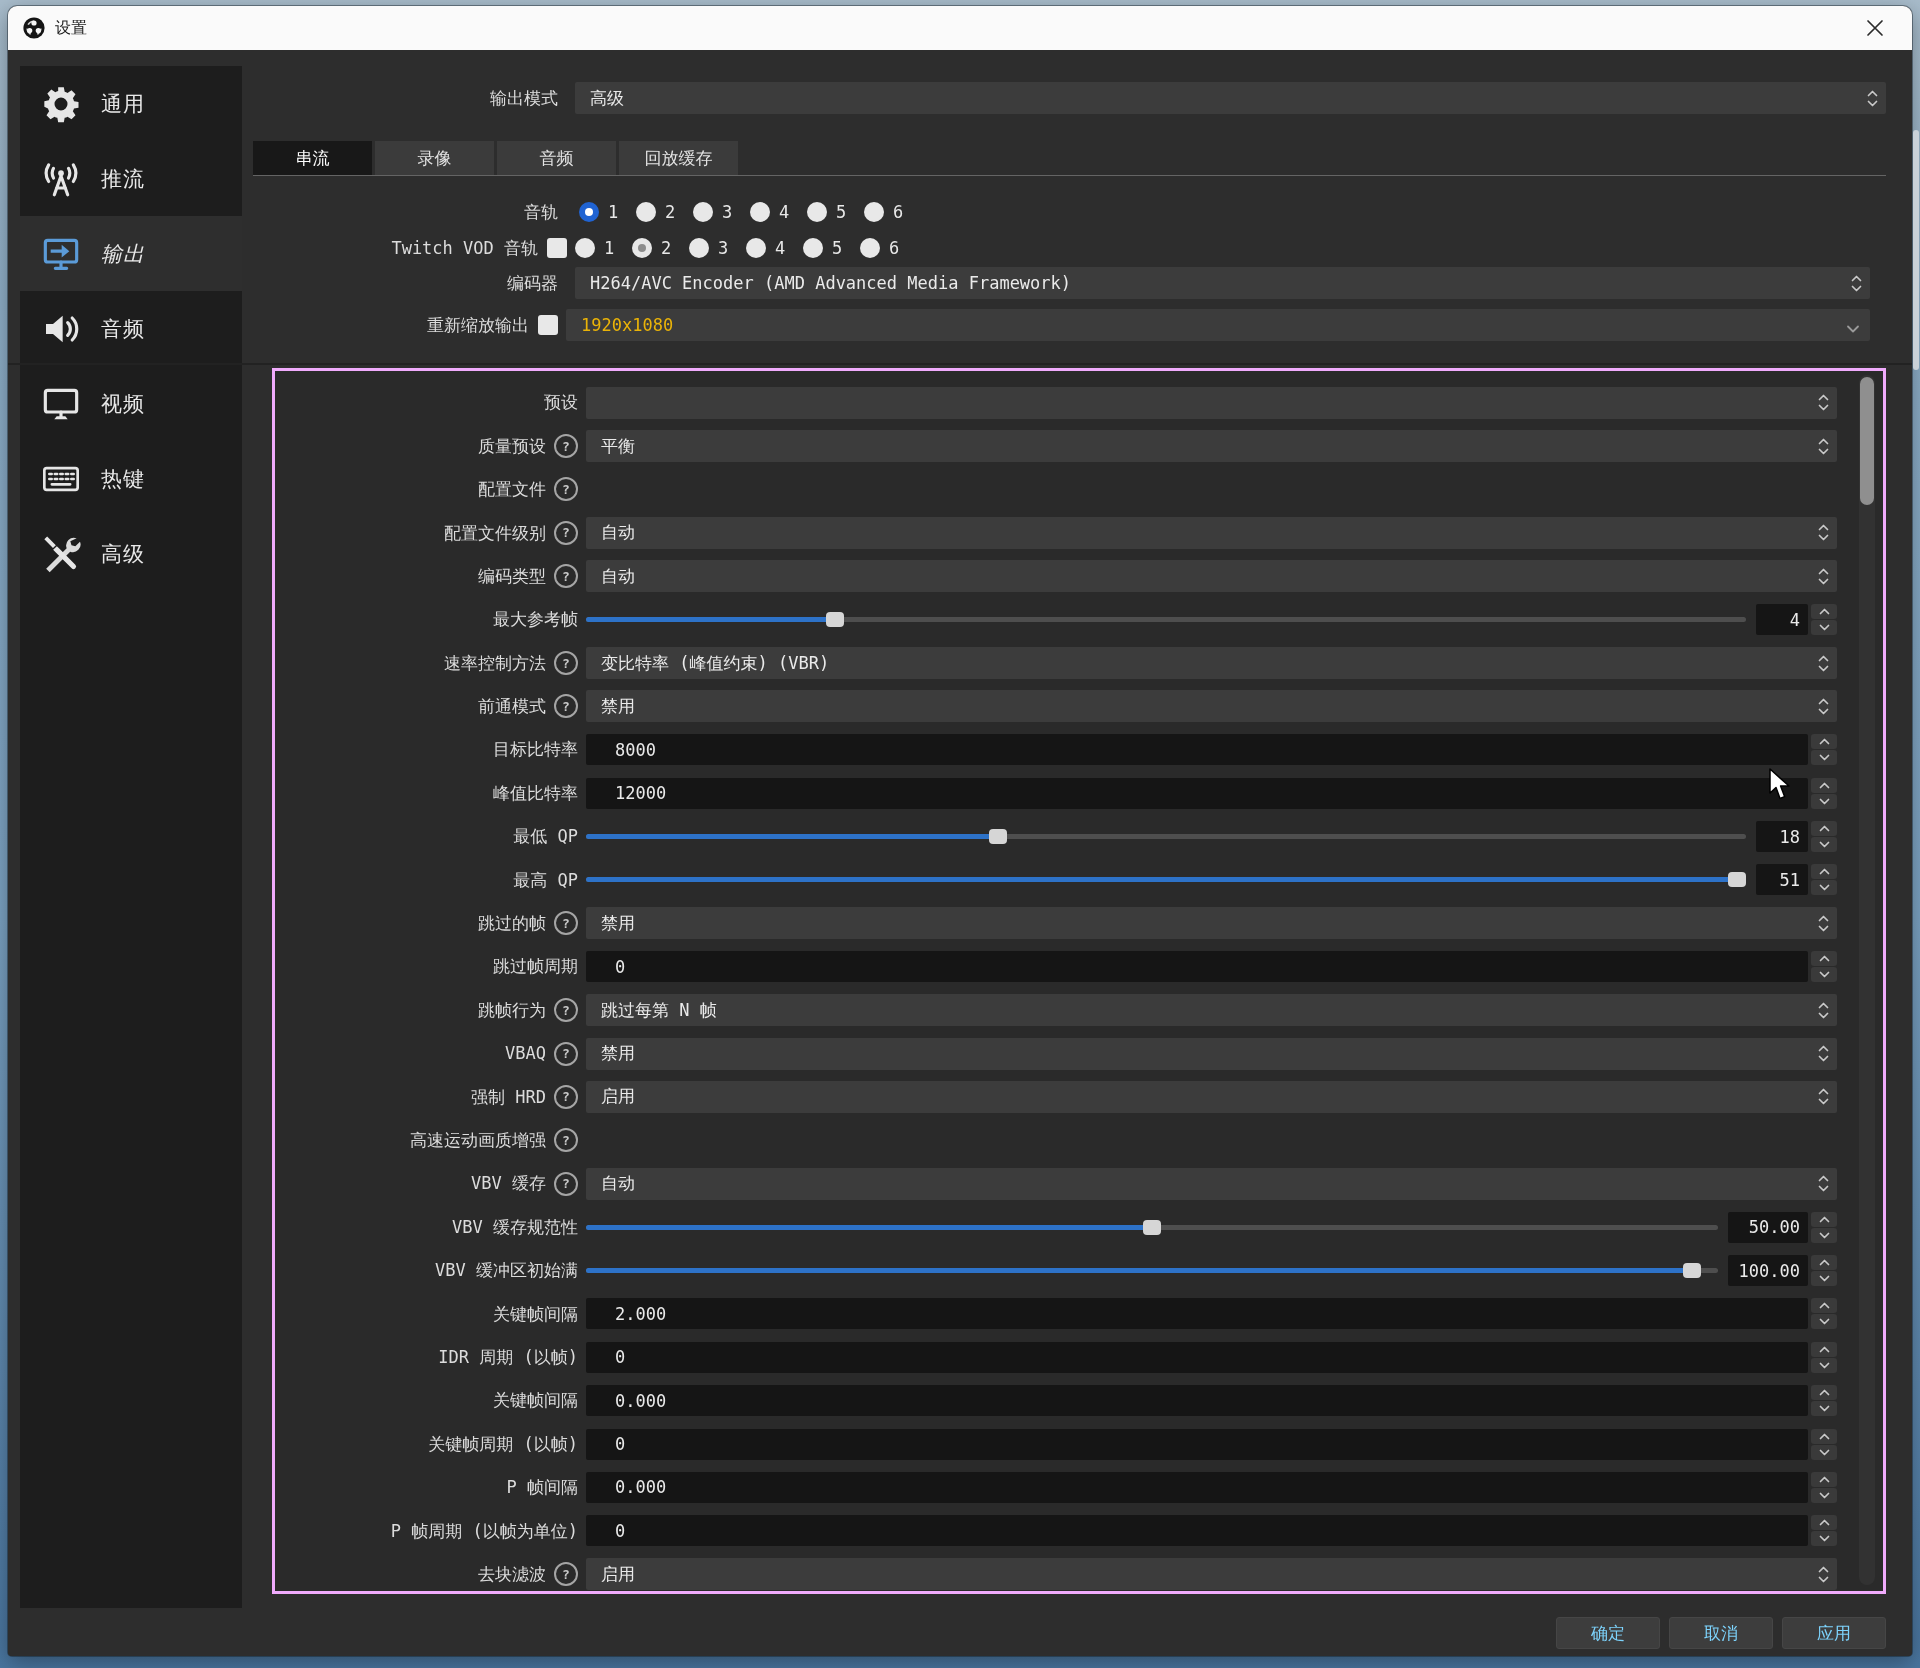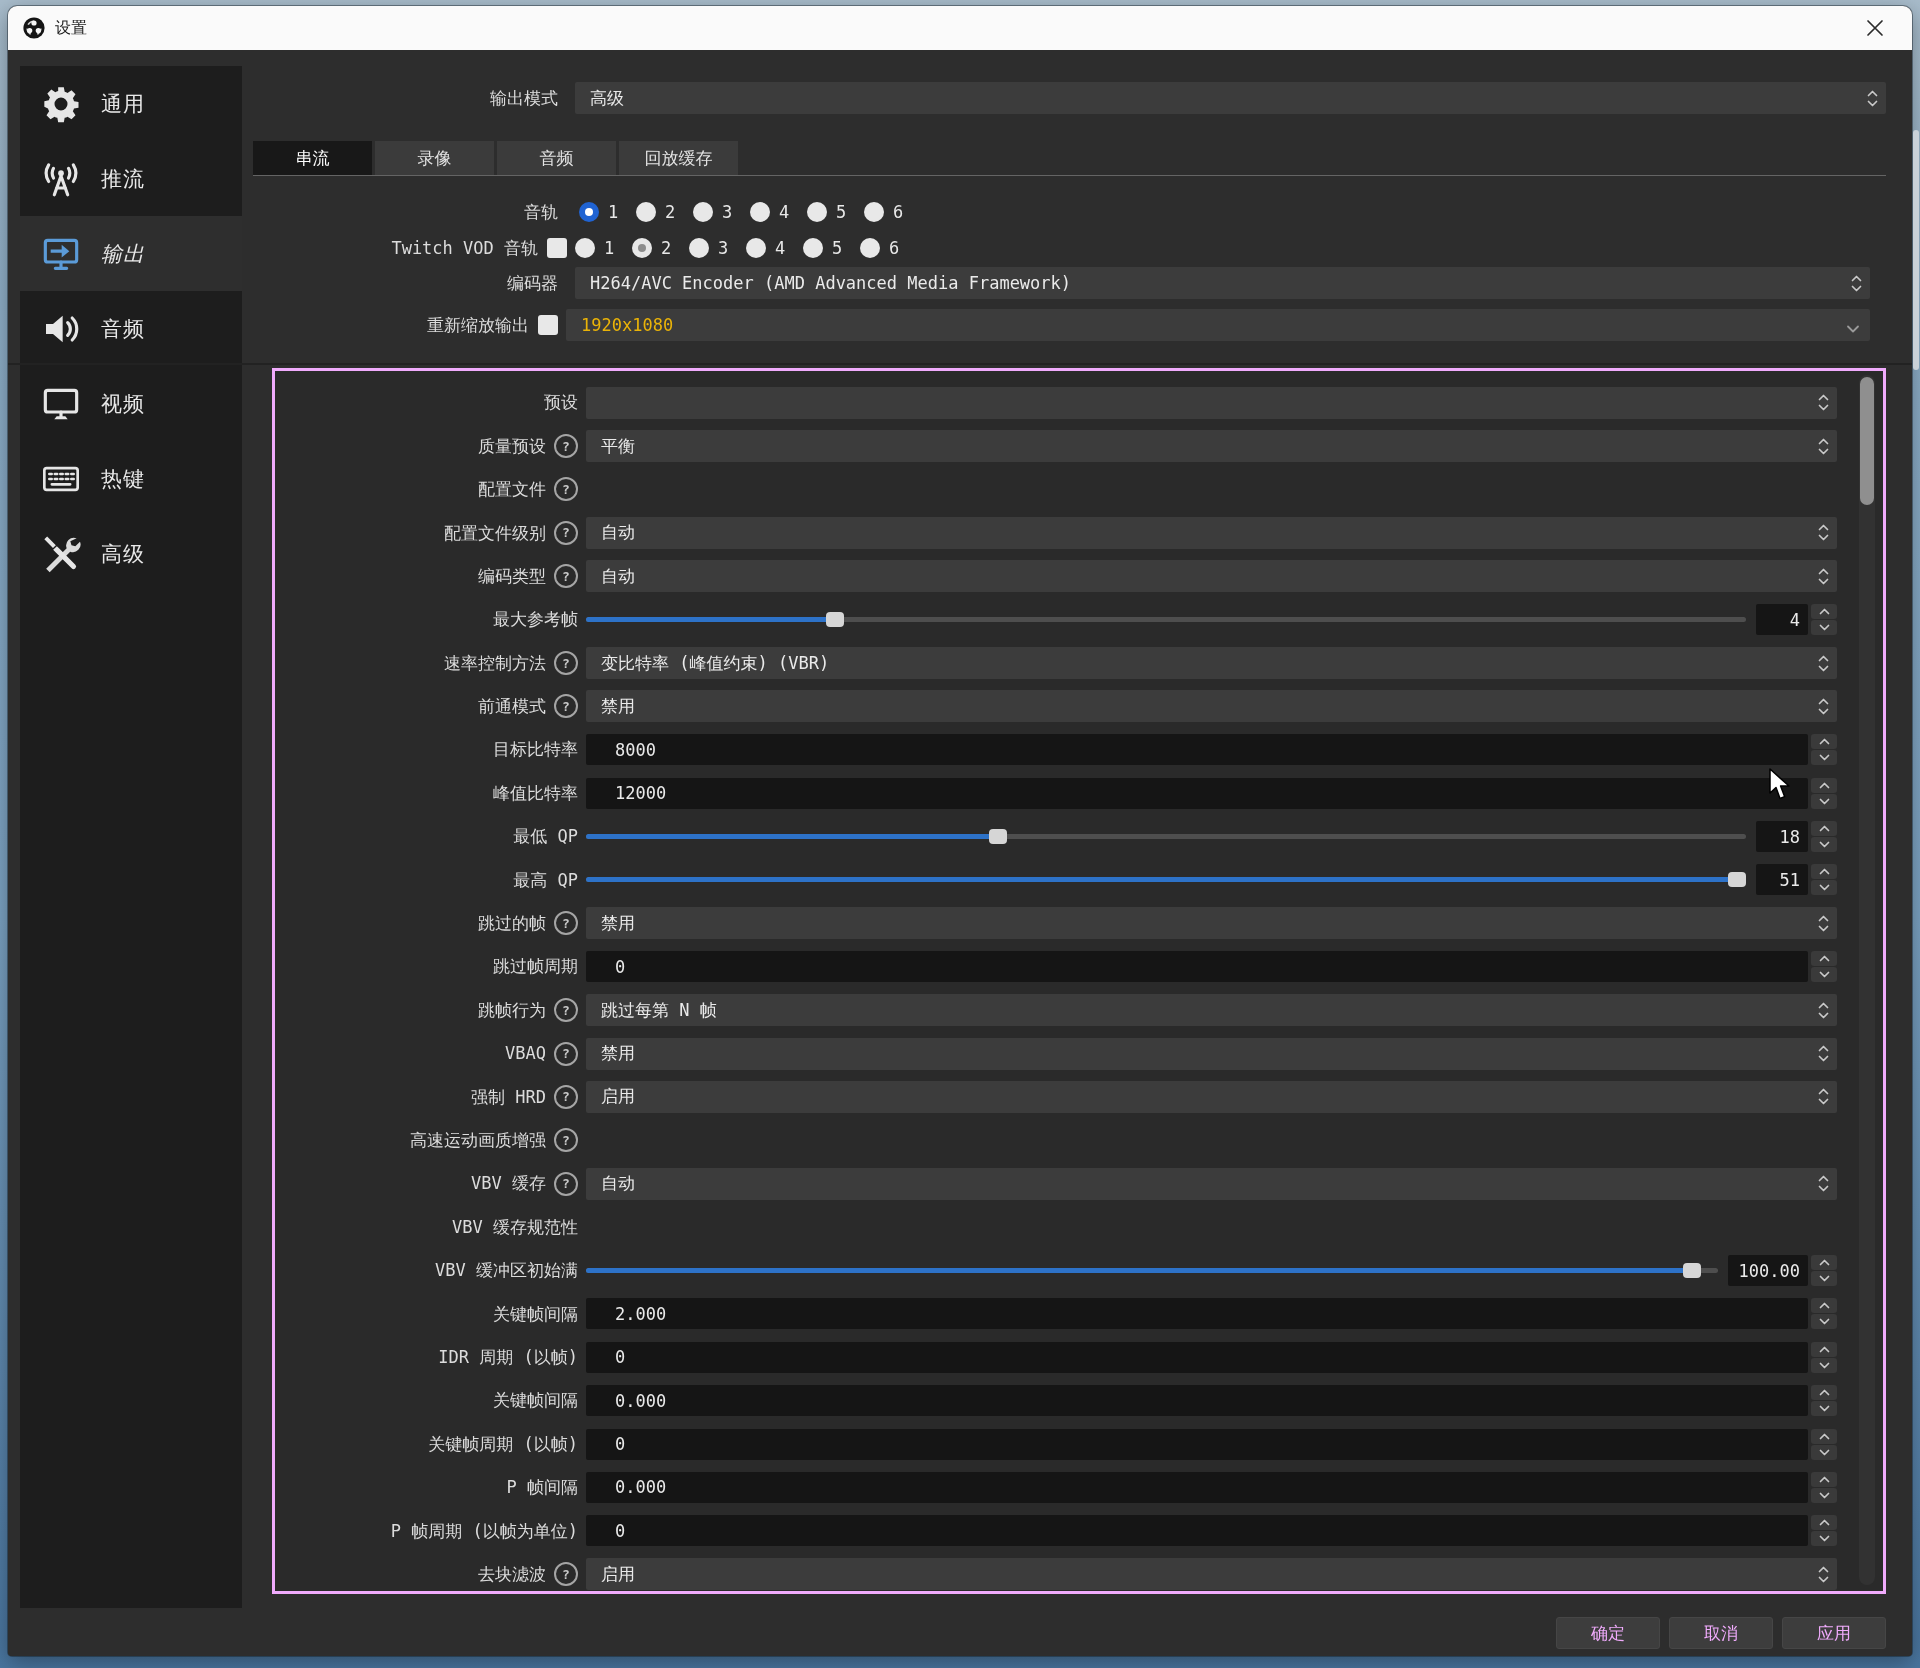--- a/index.html
+++ b/index.html
@@ -676,6 +676,26 @@
               <div class="lbl">
                 <span class="txt">VBV 缓存规范性</span>
               </div>
+              <div class="ctl">
+                <div class="slider">
+                  <div class="track"></div>
+                  <div class="fill" style="width: calc(50%);"></div>
+                  <div class="handle" style="left: calc(50% - 9px);"></div>
+                </div>
+                <div class="valbox wide">50.00</div>
+                <div class="spinbtns">
+                  <div class="sb">
+                    <svg viewBox="0 0 11 7">
+                      <path d="M1.5 5.5l4-4 4 4" fill="none" stroke="#c9c9c9" stroke-width="1.7" stroke-linecap="round" stroke-linejoin="round"></path>
+                    </svg>
+                  </div>
+                  <div class="sb">
+                    <svg viewBox="0 0 11 7">
+                      <path d="M1.5 1.5l4 4 4-4" fill="none" stroke="#c9c9c9" stroke-width="1.7" stroke-linecap="round" stroke-linejoin="round"></path>
+                    </svg>
+                  </div>
+                </div>
+              </div>
             </div>
             <div class="prow">
               <div class="lbl">

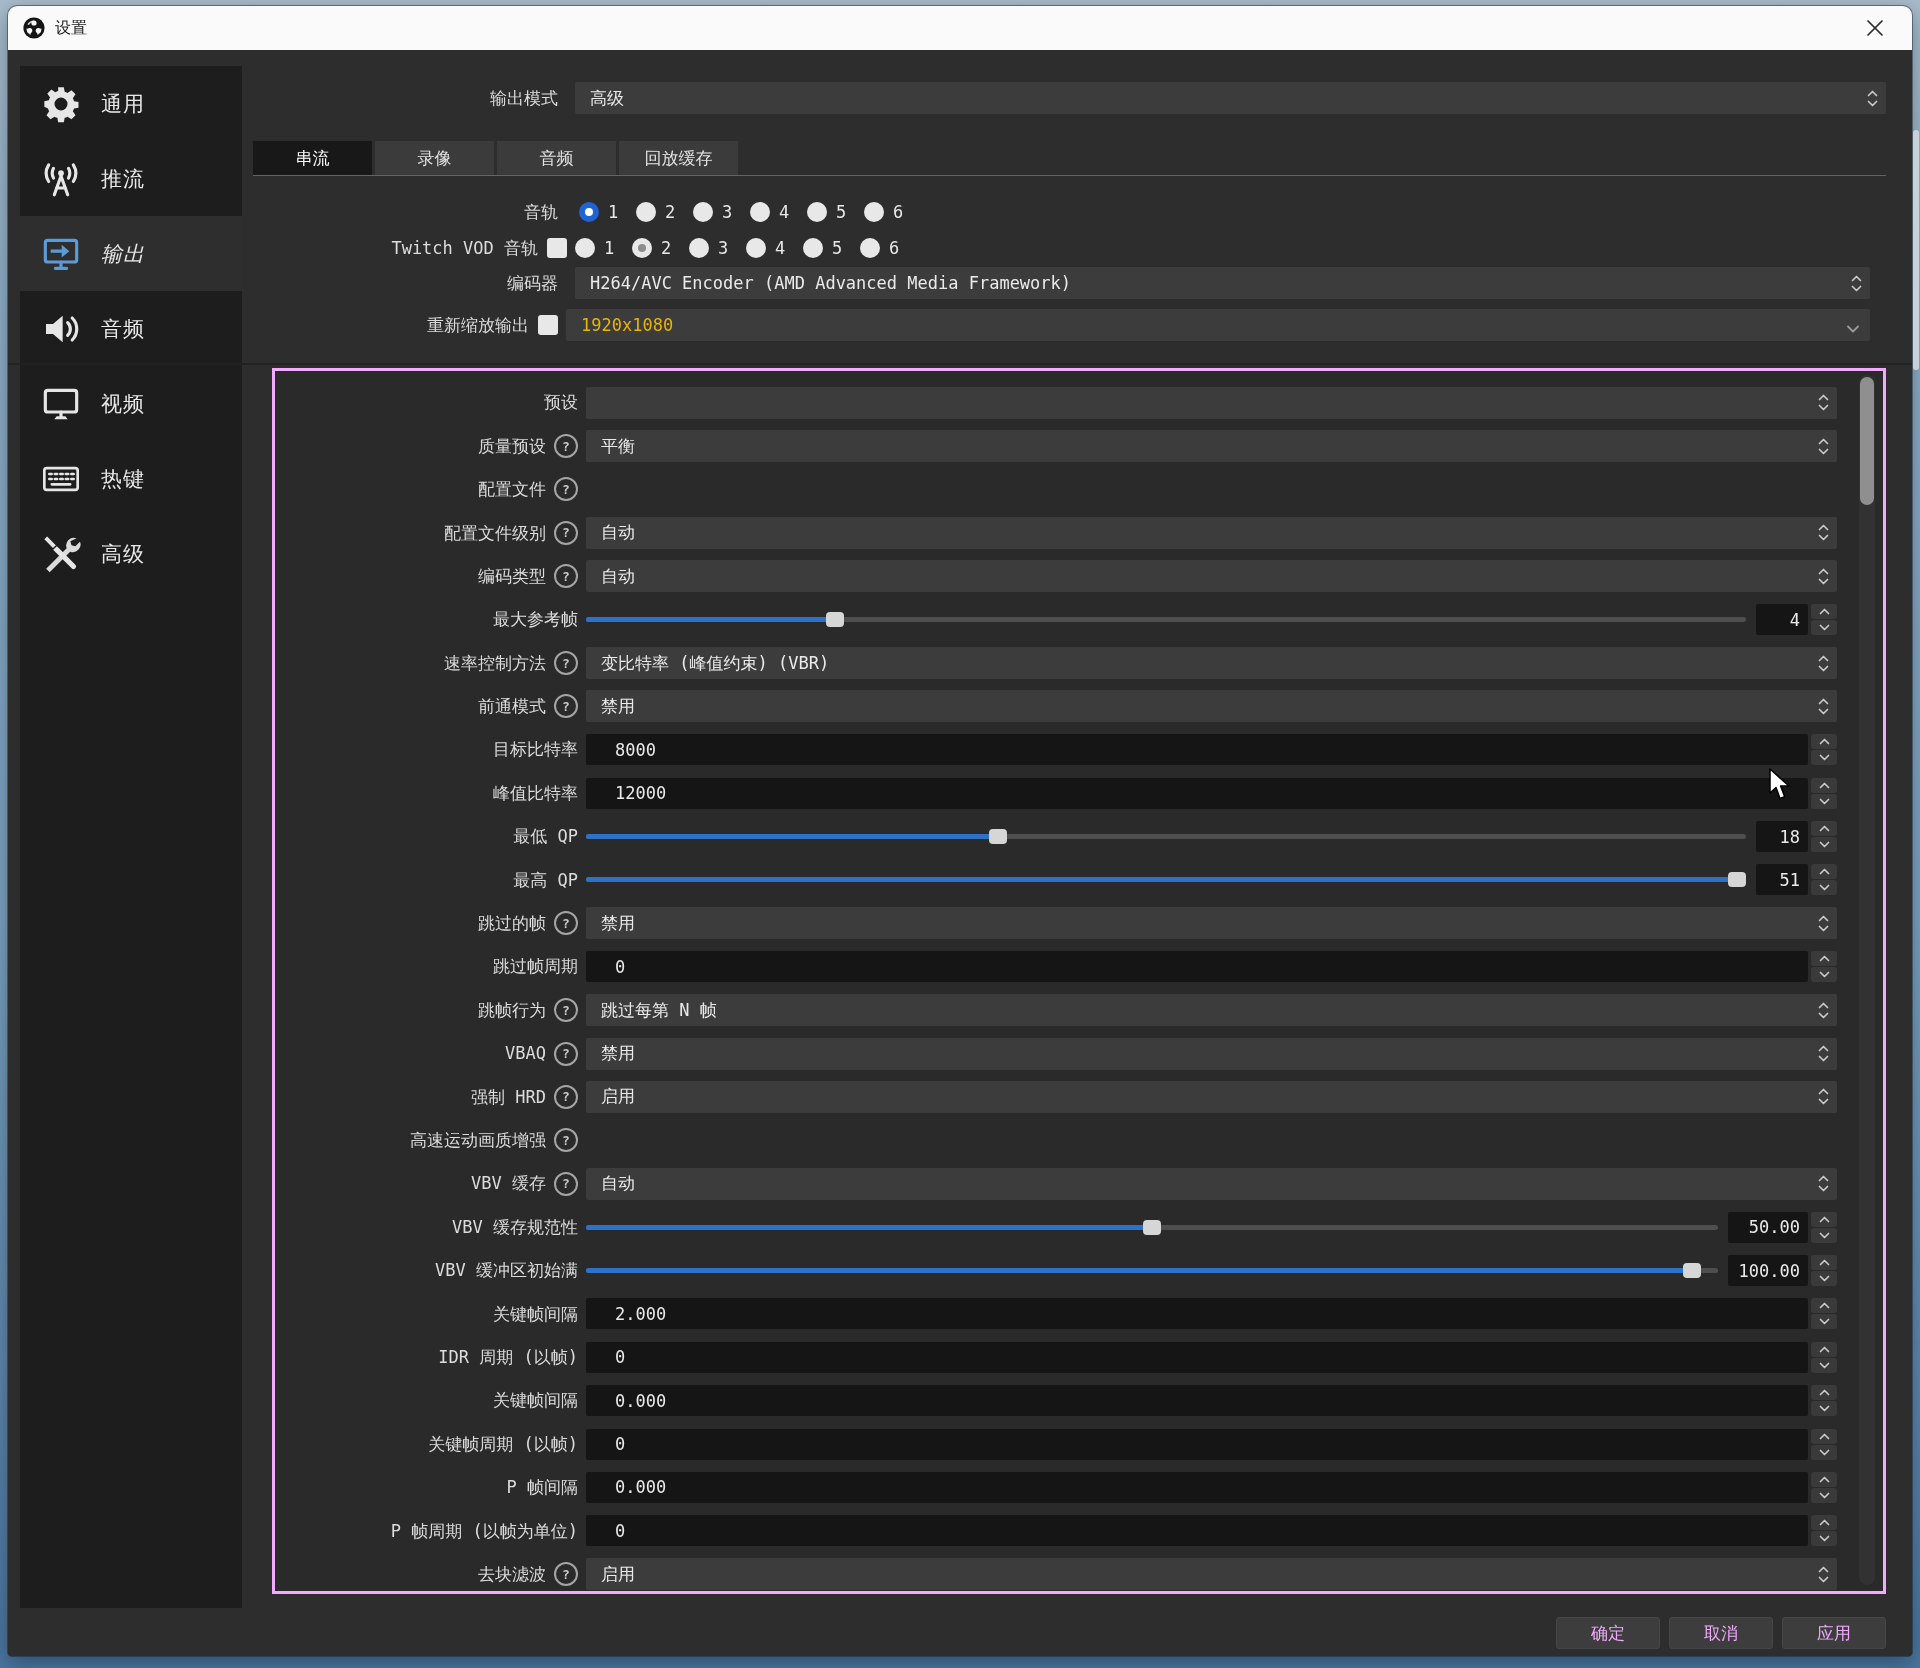--- a/index.html
+++ b/index.html
@@ -88,7 +88,7 @@
   
   .footer{position:absolute;right:26px;top:1567px;display:flex;gap:9px;}
   .btn{width:104px;height:32px;background:#3d3d3d;border:1px solid #464646;border-radius:3px;
-       box-sizing:border-box;display:flex;align-items:center;justify-content:center;color:#f0abfc;font-size:17px;}
+       box-sizing:border-box;display:flex;align-items:center;justify-content:center;color:#7dd3fc;font-size:17px;}
   
   .pagescroll-thumb{position:absolute;left:1913px;top:130px;width:6px;height:240px;border-radius:3px;background:#c9d1d8;}
   

